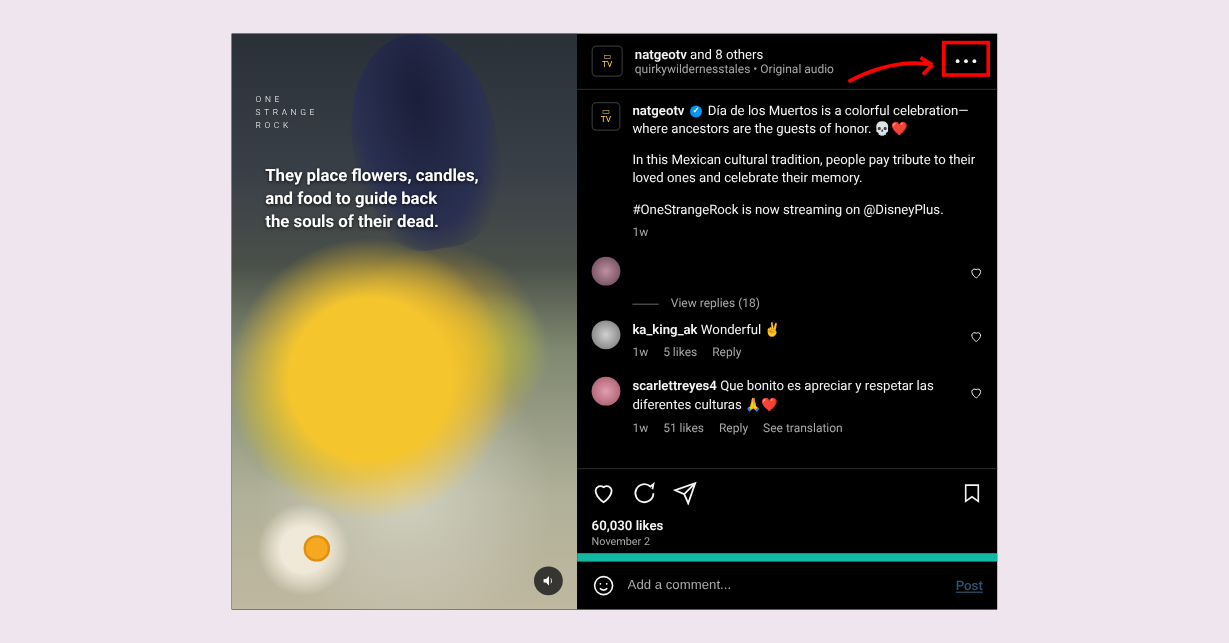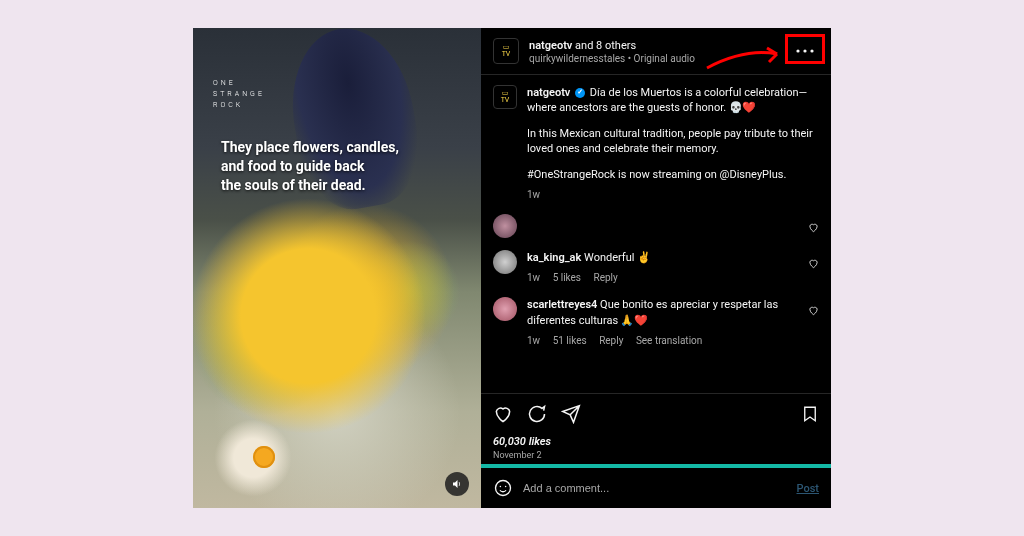--- a/index.html
+++ b/index.html
@@ -291,6 +291,7 @@
             </svg>
         </div>
       </div>
+      <div class="view-replies">View replies (18)</div>
 
       <div class="row">
         <div class="avatar" style="background:radial-gradient(circle,#d0d0d0,#707070);"></div>

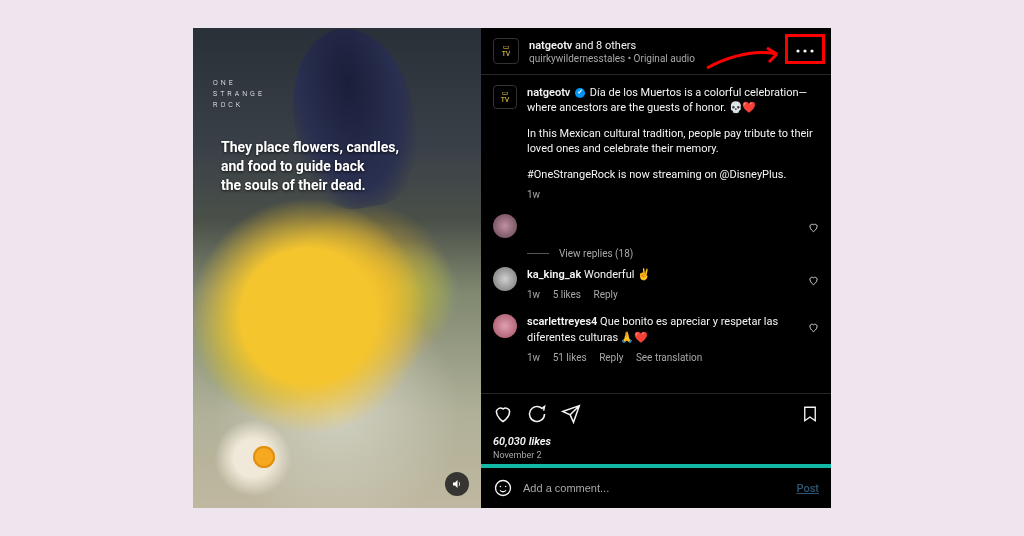--- a/index.html
+++ b/index.html
@@ -198,7 +198,7 @@
     padding: 4px 0;
   }
   .action-row .spacer { flex:1; }
-  .likes-count { font-weight:600; font-size:11px; margin-top:7px;font-style:italic; }
+  .likes-count { font-weight:600; font-size:11px; margin-top:7px; }
   .date { color:#a8a8a8; font-size:9px; margin-top:2px; }
   .comment-box {
     border-top:4px solid #14b8a6;

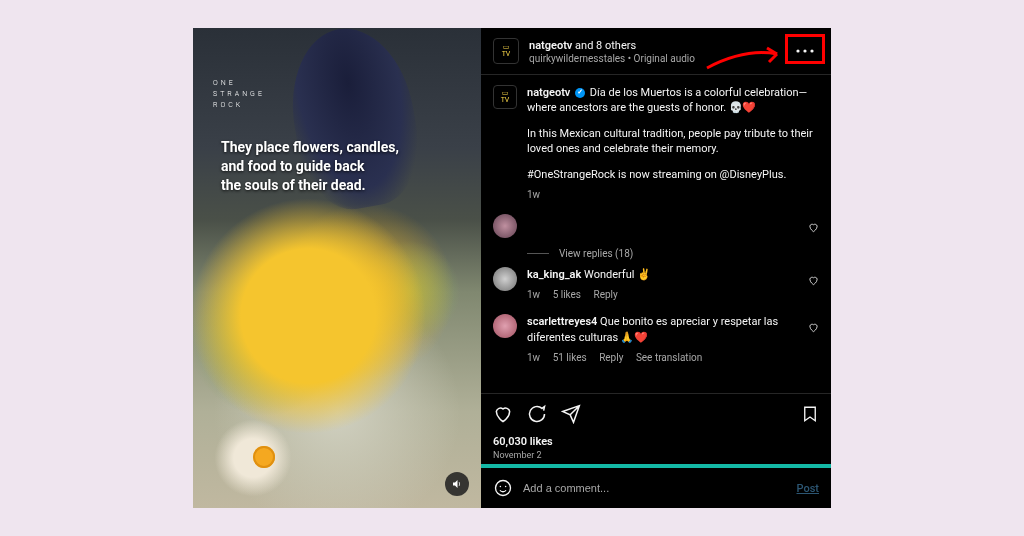--- a/index.html
+++ b/index.html
@@ -201,7 +201,7 @@
   .likes-count { font-weight:600; font-size:11px; margin-top:7px; }
   .date { color:#a8a8a8; font-size:9px; margin-top:2px; }
   .comment-box {
-    border-top:4px solid #14b8a6;
+    border-top:7px solid #14b8a6;
     padding: 10px 12px;
     display:flex;
     align-items:center;

